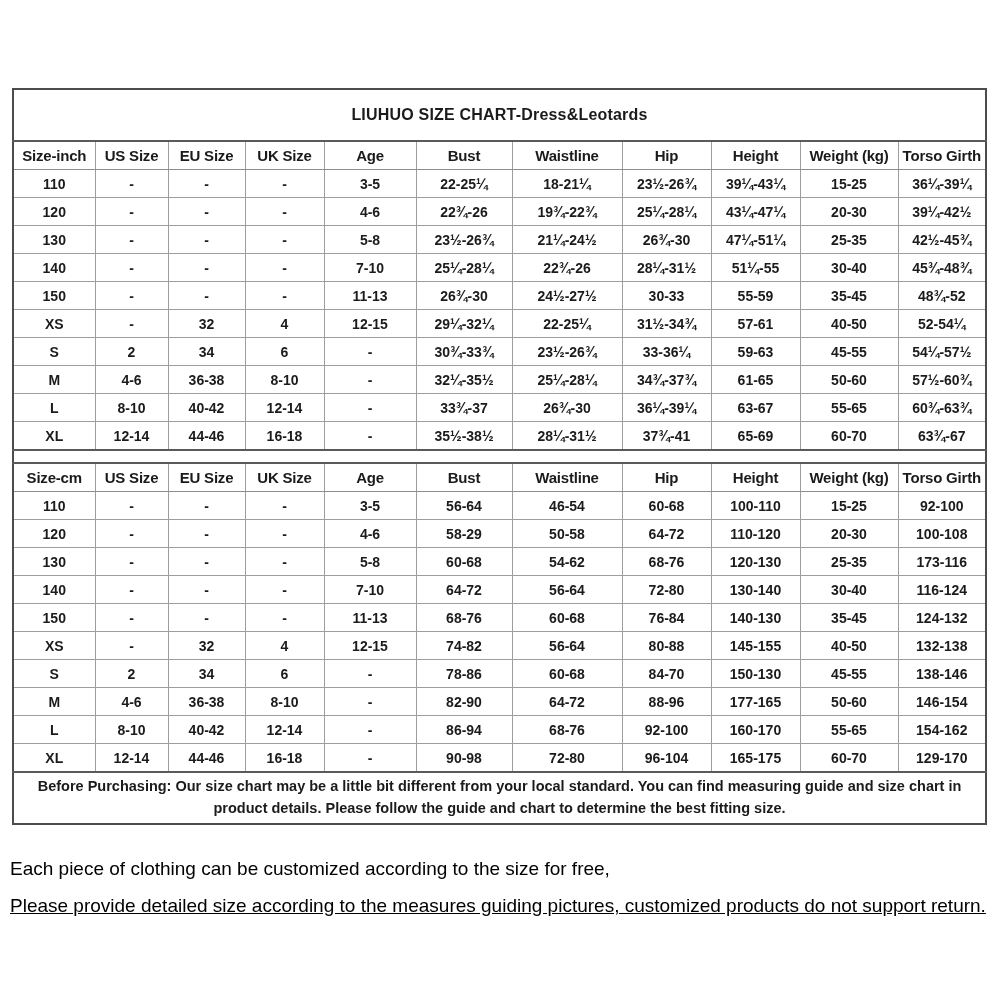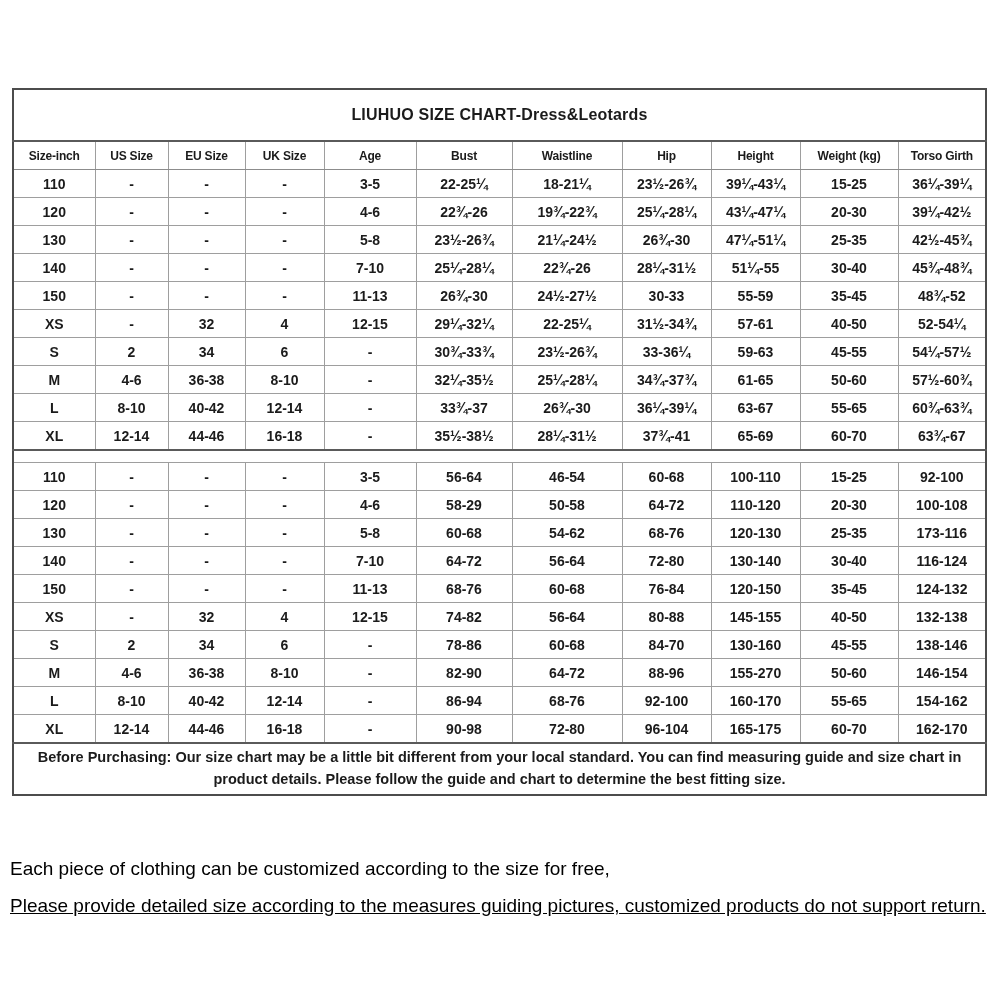--- a/index.html
+++ b/index.html
@@ -47,7 +47,7 @@
     border-bottom: 1px solid #8c8c8c;
   }
   tr.header-row th {
-    font-size: 12px;
+    font-size: 15px;
     letter-spacing: -0.2px;
     border-top: 2px solid #5a5a5a;
     border-bottom: 1px solid #8c8c8c;

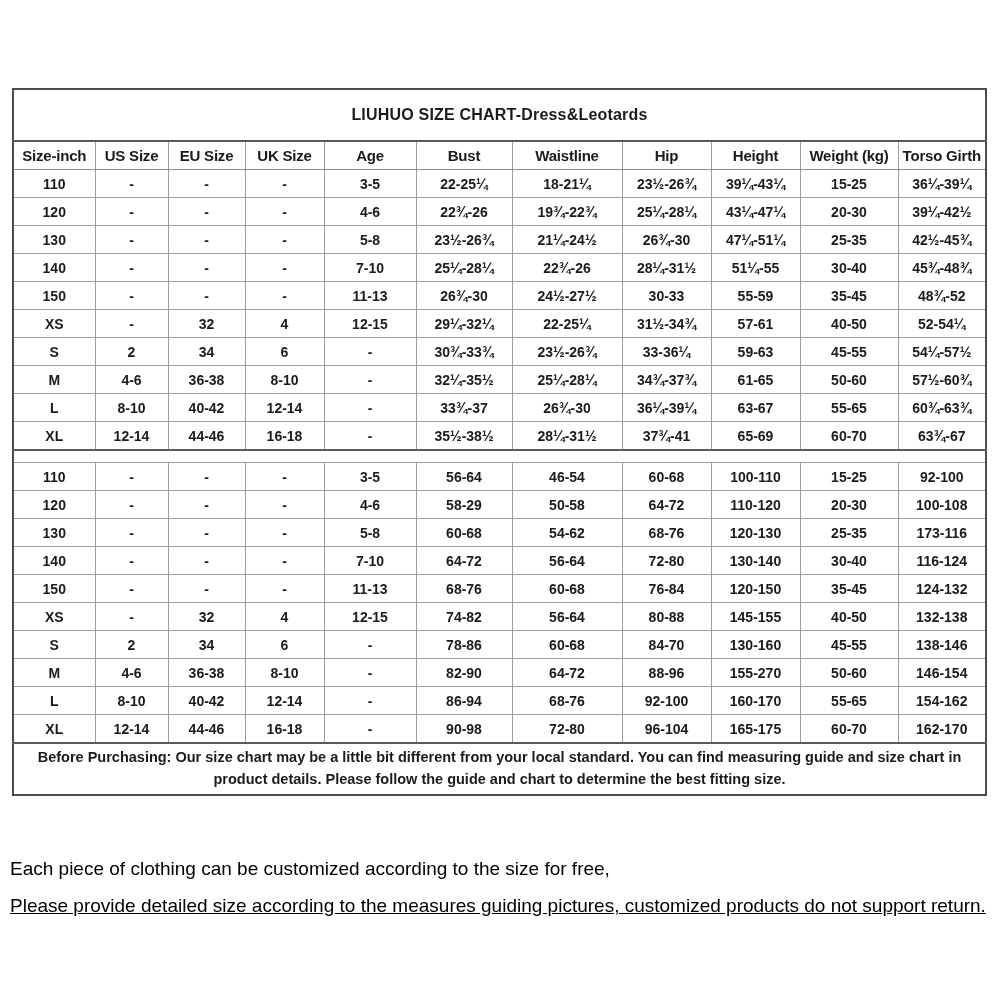--- a/index.html
+++ b/index.html
@@ -249,6 +249,19 @@
         <tr class="spacer-row">
           <td colspan="11"></td>
         </tr>
+        <tr class="header-row">
+          <th>Size-cm</th>
+          <th>US Size</th>
+          <th>EU Size</th>
+          <th>UK Size</th>
+          <th>Age</th>
+          <th>Bust</th>
+          <th>Waistline</th>
+          <th>Hip</th>
+          <th>Height</th>
+          <th>Weight (kg)</th>
+          <th>Torso Girth</th>
+        </tr>
         <tr class="data-row">
           <td>110</td>
           <td>-</td>

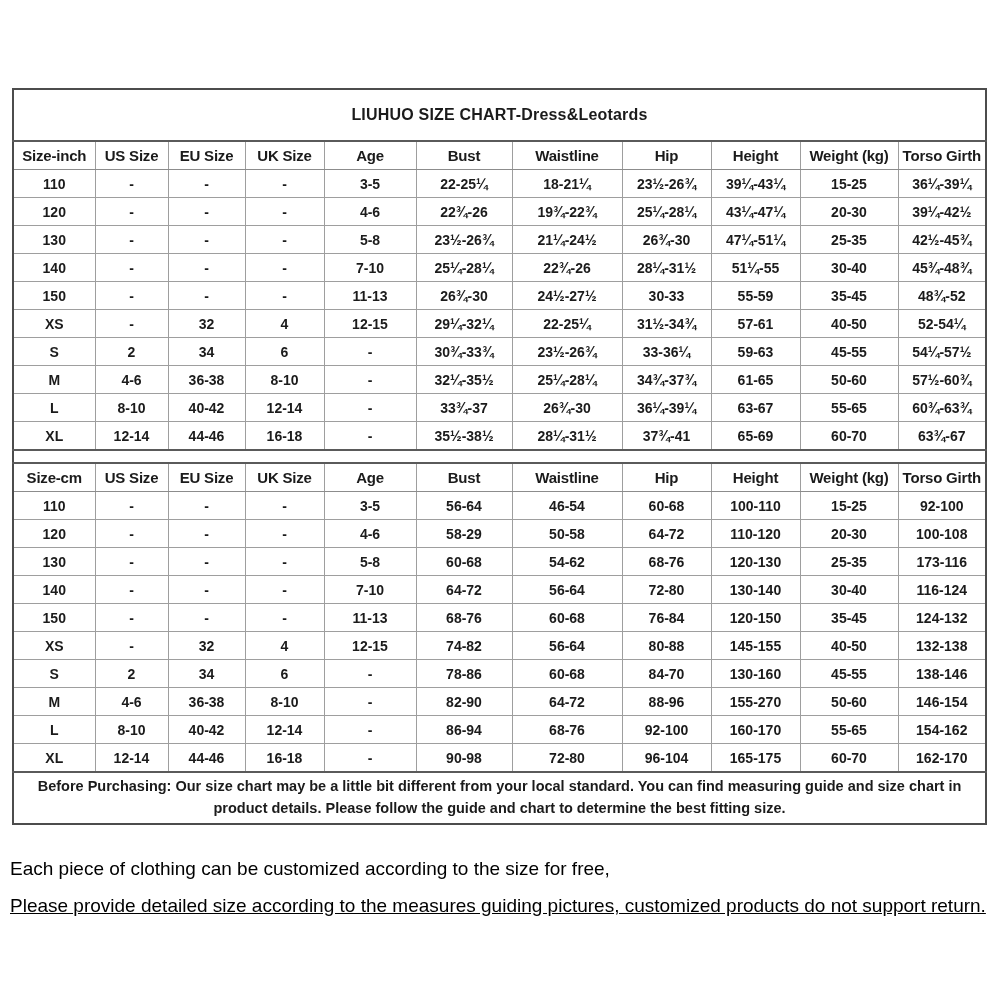--- a/index.html
+++ b/index.html
@@ -323,7 +323,7 @@
           <td>68-76</td>
           <td>60-68</td>
           <td>76-84</td>
-          <td>120-150</td>
+          <td>140-130</td>
           <td>35-45</td>
           <td>124-132</td>
         </tr>

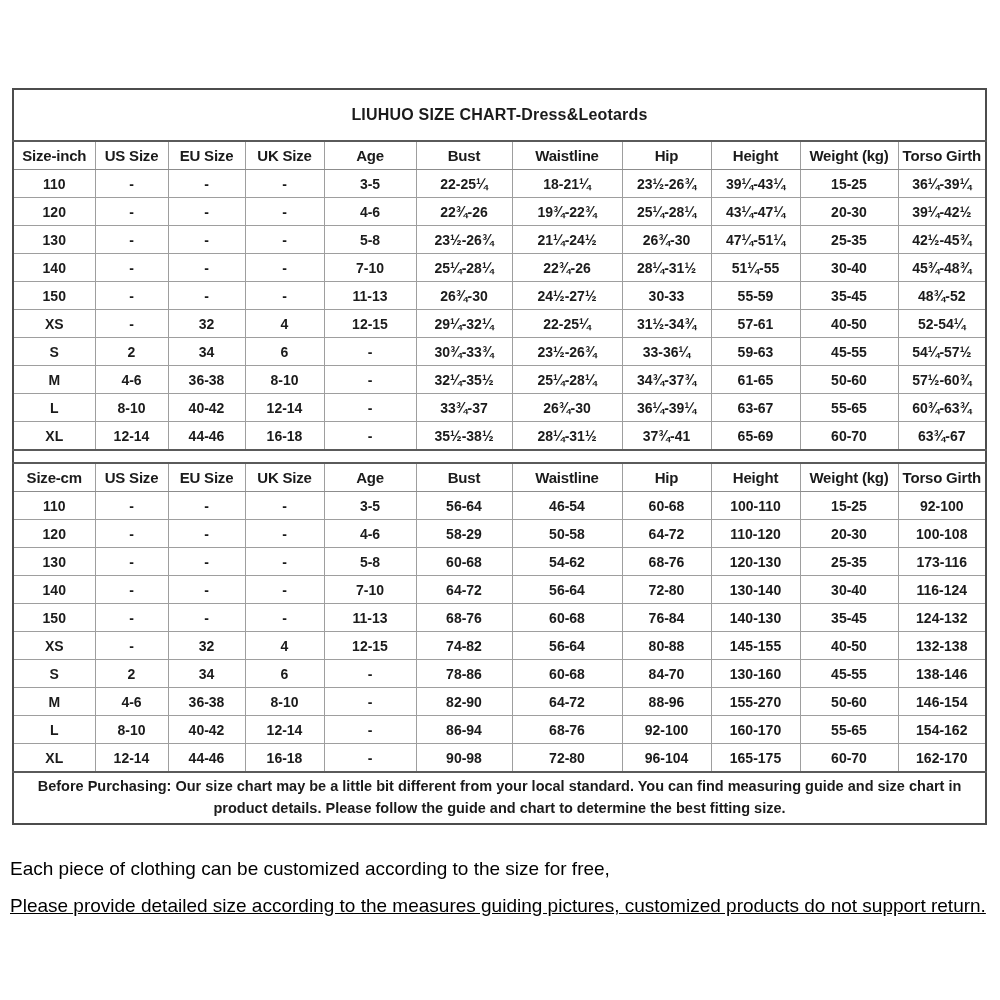--- a/index.html
+++ b/index.html
@@ -349,7 +349,7 @@
           <td>78-86</td>
           <td>60-68</td>
           <td>84-70</td>
-          <td>130-160</td>
+          <td>150-130</td>
           <td>45-55</td>
           <td>138-146</td>
         </tr>

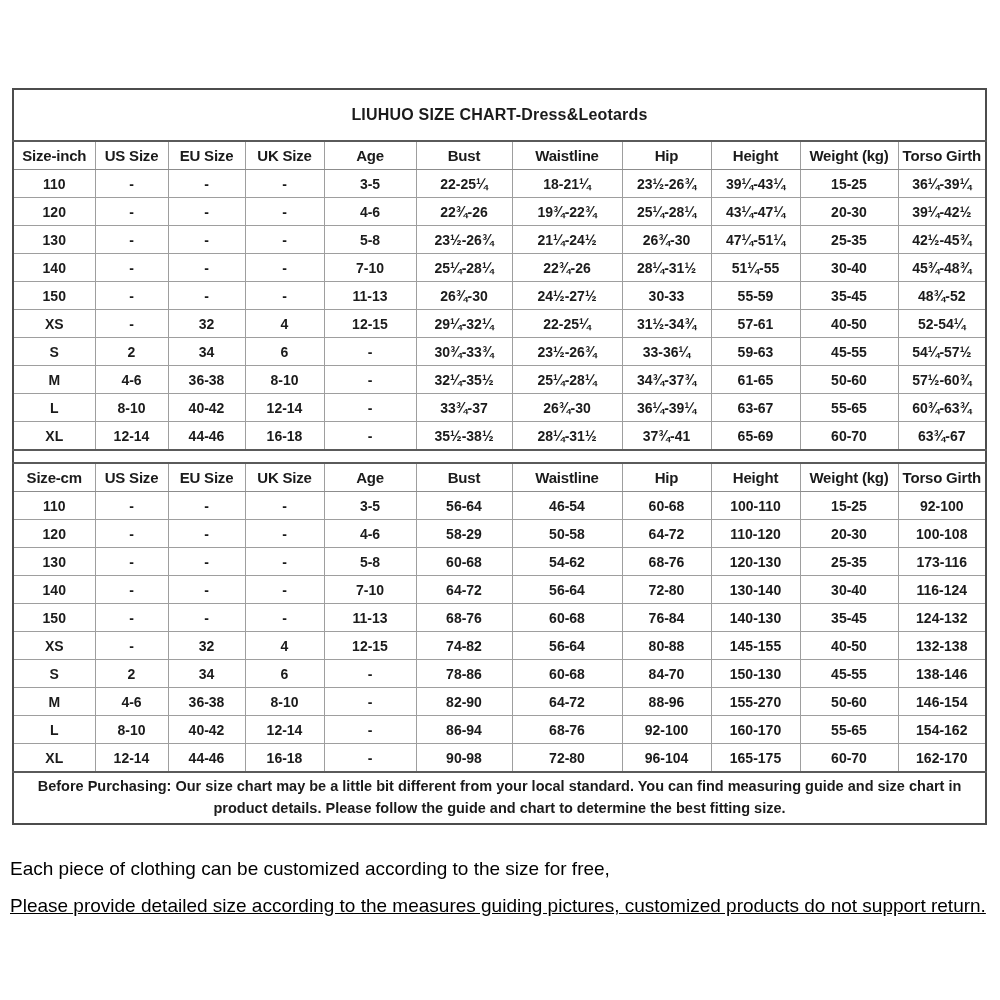--- a/index.html
+++ b/index.html
@@ -362,7 +362,7 @@
           <td>82-90</td>
           <td>64-72</td>
           <td>88-96</td>
-          <td>155-270</td>
+          <td>177-165</td>
           <td>50-60</td>
           <td>146-154</td>
         </tr>

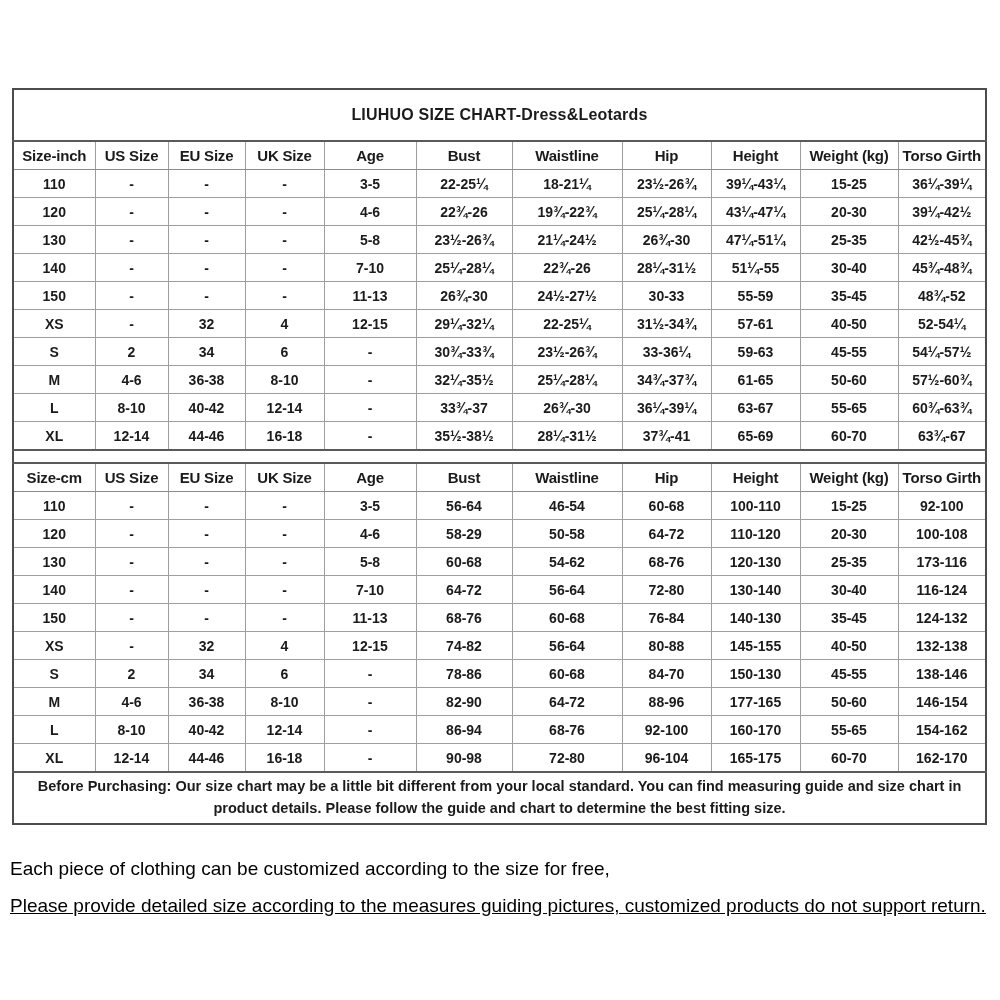--- a/index.html
+++ b/index.html
@@ -390,7 +390,7 @@
           <td>96-104</td>
           <td>165-175</td>
           <td>60-70</td>
-          <td>162-170</td>
+          <td>129-170</td>
         </tr>
         <tr class="note-row">
         <td colspan="11">Before Purchasing: Our size chart may be a little bit different from your local standard. You can find measuring guide and size chart in product details. Please follow the guide and chart to determine the best fitting size.</td>

